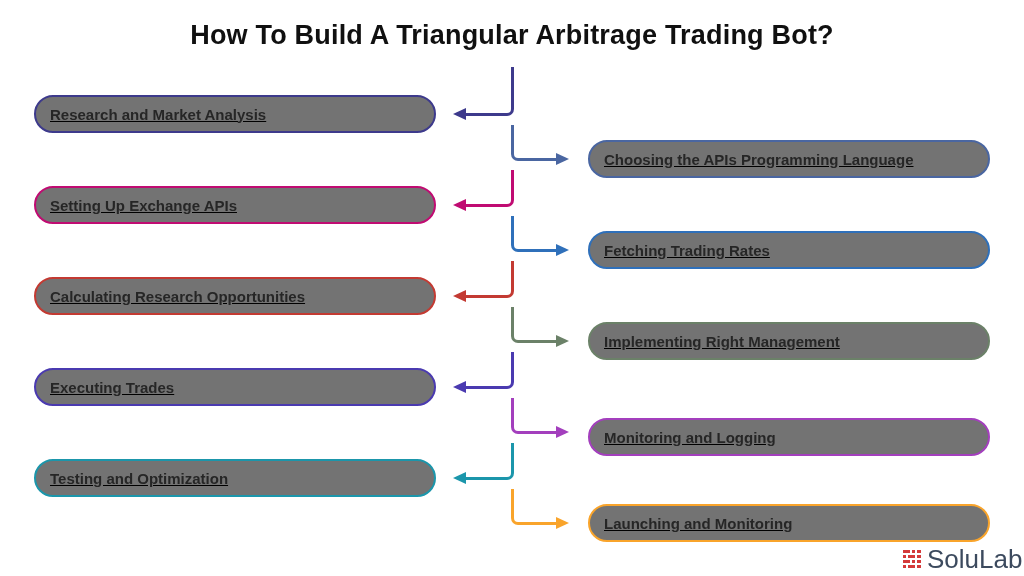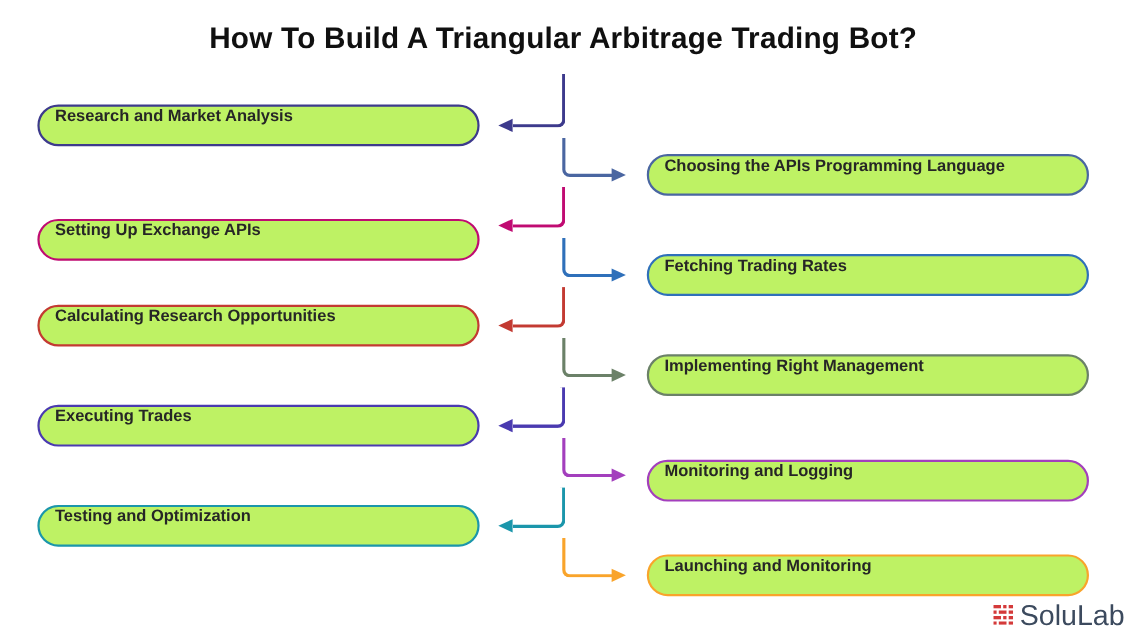--- a/index.html
+++ b/index.html
@@ -8,8 +8,8 @@
   .title{position:absolute;top:20px;left:0;width:1024px;margin:0;text-align:center;
          font-size:27px;font-weight:700;color:#101010;letter-spacing:.2px;}
   .step-box{position:absolute;width:402px;height:38px;box-sizing:border-box;
-            border:2.5px solid #000;border-radius:19px;background:#bef264;
-            display:flex;padding-left:14px;}
+            border:2.5px solid #000;border-radius:19px;background:#737373;
+            display:flex;align-items:center;padding-left:14px;text-decoration:underline;}
   .step-label{font-size:15px;font-weight:600;color:#262626;white-space:nowrap;}
   .conn{position:absolute;box-sizing:border-box;}
   .conn.left{left:466px;width:48px;border-right:3px solid;border-bottom:3px solid;

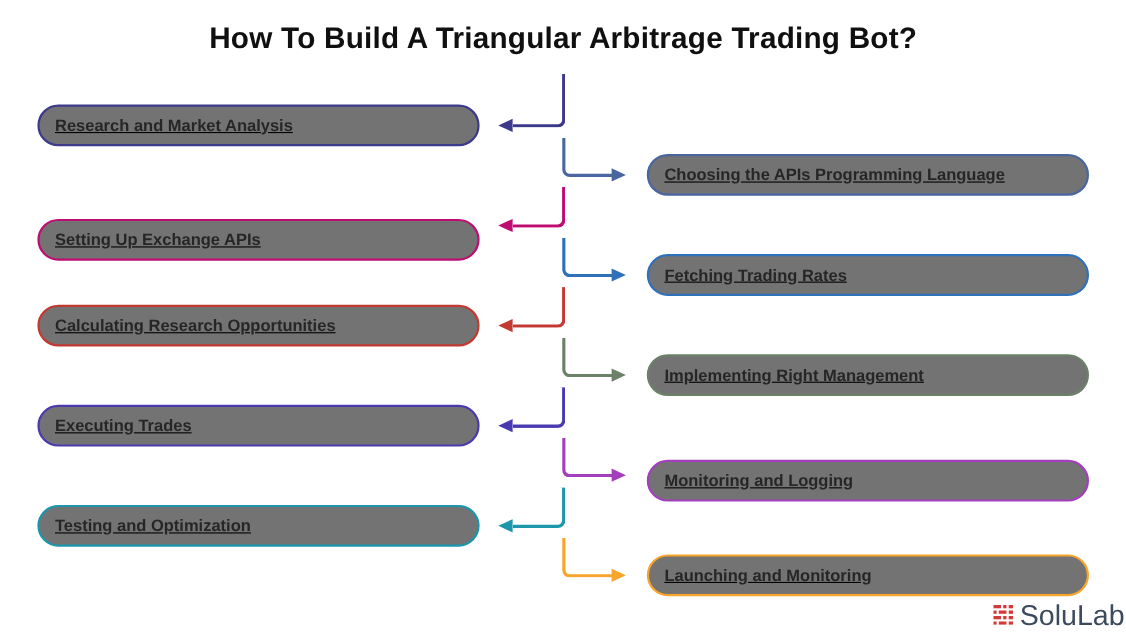--- a/index.html
+++ b/index.html
@@ -42,7 +42,7 @@
       </div>
       <div class="conn left" style="top: 170px; height: 36.5px; border-color: rgb(192, 11, 114);"></div>
       <div class="arrow left" style="top: 199px; border-right-color: rgb(192, 11, 114);"></div>
-      <div class="step-box" style="top: 199px; left: 34px; border-color: rgb(192, 11, 114);">
+      <div class="step-box" style="top: 186px; left: 34px; border-color: rgb(192, 11, 114);">
         <span class="step-label">Setting Up Exchange APIs</span>
       </div>
       <div class="conn right" style="top: 216px; height: 35.5px; border-color: rgb(47, 112, 186);"></div>

